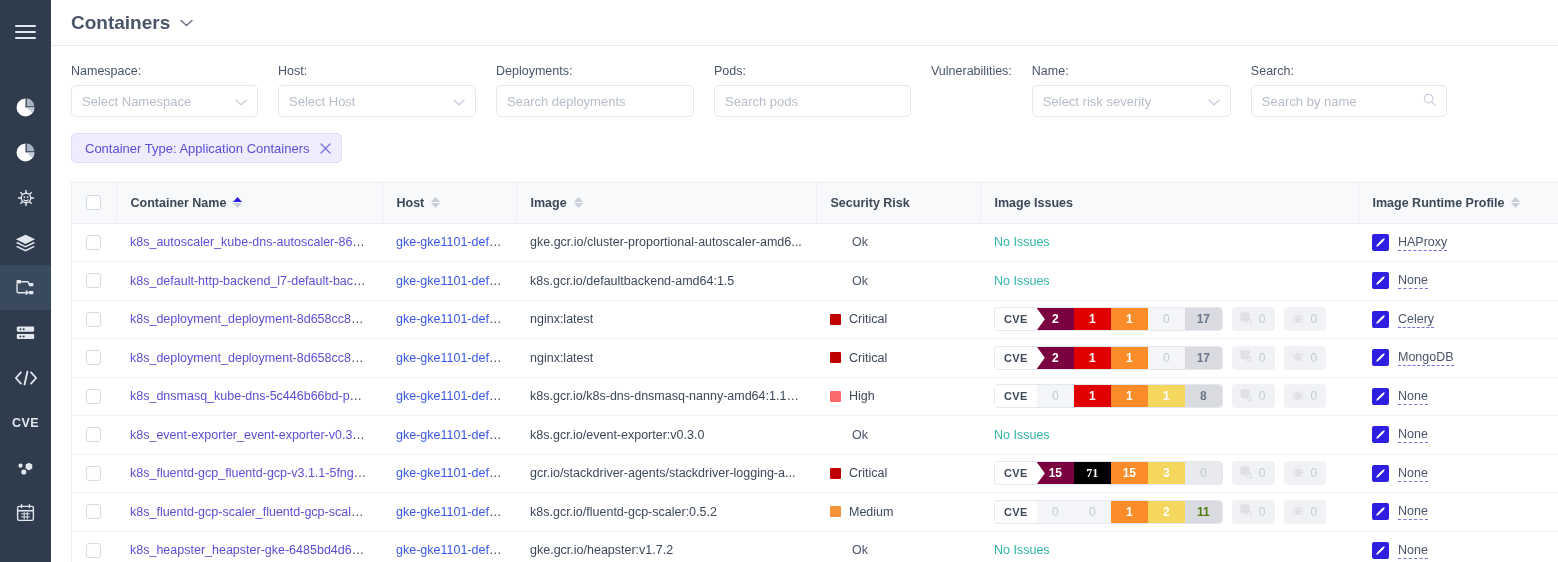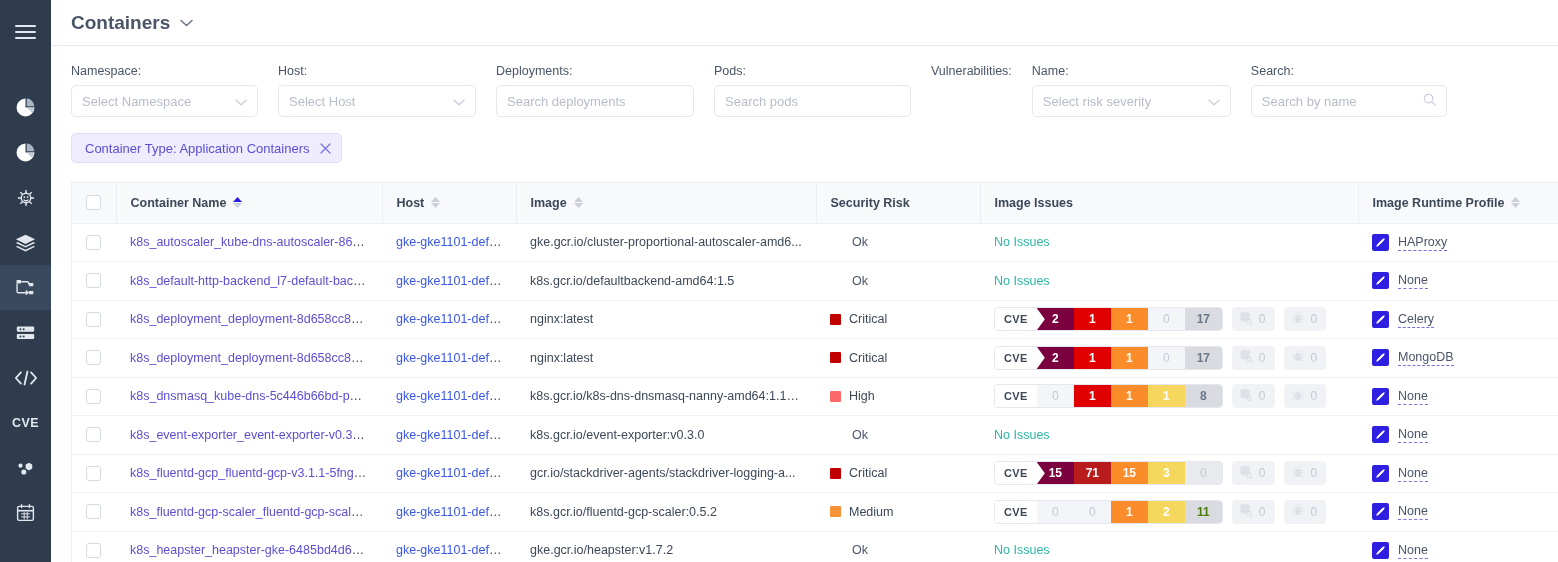--- a/index.html
+++ b/index.html
@@ -694,7 +694,7 @@
                   <span class="cve">
     <span class="cve-lbl">CVE</span>
                     <span class="cve-seg notch" style="background:#7a0040;">15</span>
-                    <span class="cve-seg" style="background:#b91c1c;">71</span>
+                    <span class="cve-seg" style="background:#000000;font-family:Liberation Serif, serif;">71</span>
                     <span class="cve-seg" style="background:#fb8c2a;">15</span>
                     <span class="cve-seg" style="background:#f5d75e;">3</span>
                     <span class="cve-seg zero" style="background:#e9eaee;">0</span>

